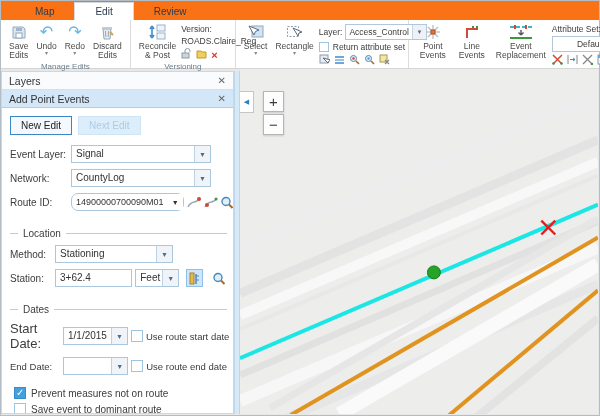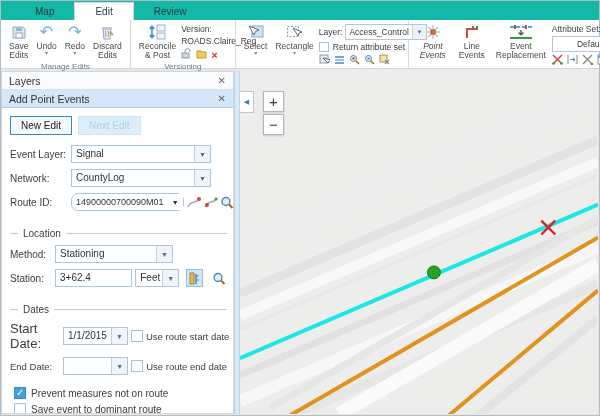--- a/index.html
+++ b/index.html
@@ -6,7 +6,7 @@
     font-family:"Liberation Sans",sans-serif;background:#e8e8e8;}
   .window{position:absolute;inset:0;border:1px solid #b3bdc6;box-sizing:border-box;background:#e8e8e8;}
   
-  .tabbar{position:absolute;left:0;top:0;right:0;height:19px;background:#14b8a6;display:flex;align-items:flex-end;padding-left:14px;box-sizing:border-box;}
+  .tabbar{position:absolute;left:0;top:0;right:0;height:19px;background:#f97316;display:flex;align-items:flex-end;padding-left:14px;box-sizing:border-box;}
   .tab{font-size:10px;color:#2b3a4a;padding:3px 20px;cursor:default;}
   .tab.active{background:#fff;border:1px solid #d9d9d9;border-bottom:none;}
   .ribbon{position:absolute;left:0;top:19px;right:0;height:49px;background:#fff;border-bottom:1px solid #d5d5d5;display:flex;box-sizing:border-box;}

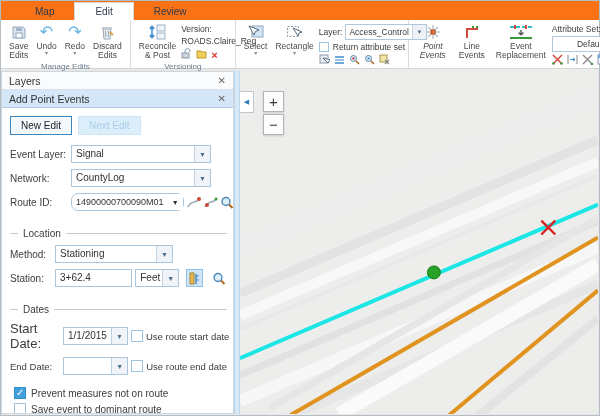--- a/index.html
+++ b/index.html
@@ -209,7 +209,7 @@
 
     <div class="group" style="flex:1;border-right:none;">
       <div class="g-body">
-        <div class="rb" style="width:32px;font-style:italic;">
+        <div class="rb" style="width:32px;">
           <span class="ic">
             <svg width="18" height="16">
                 <g stroke="#b9c2ca" stroke-width="1.4">

